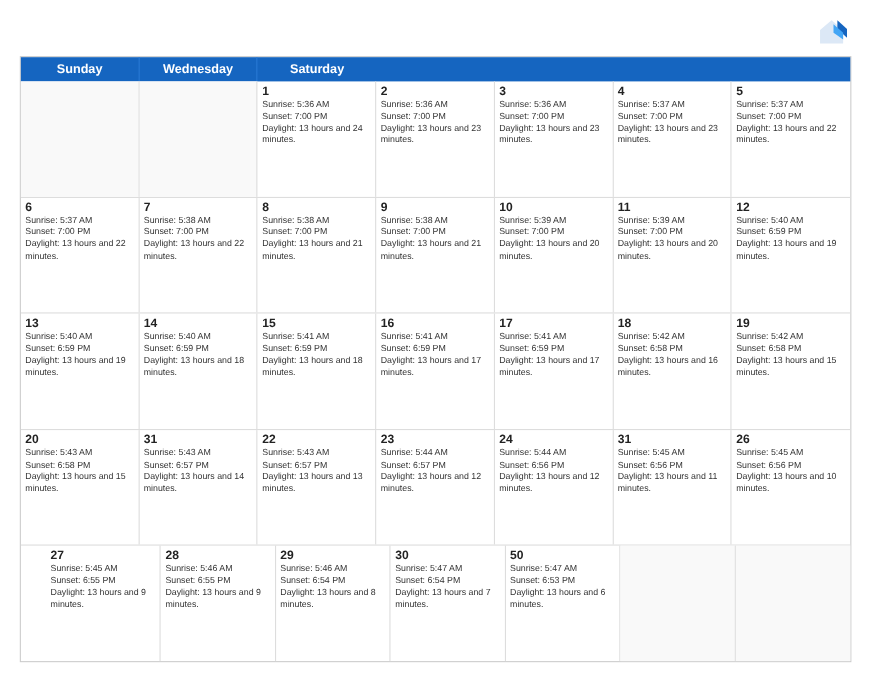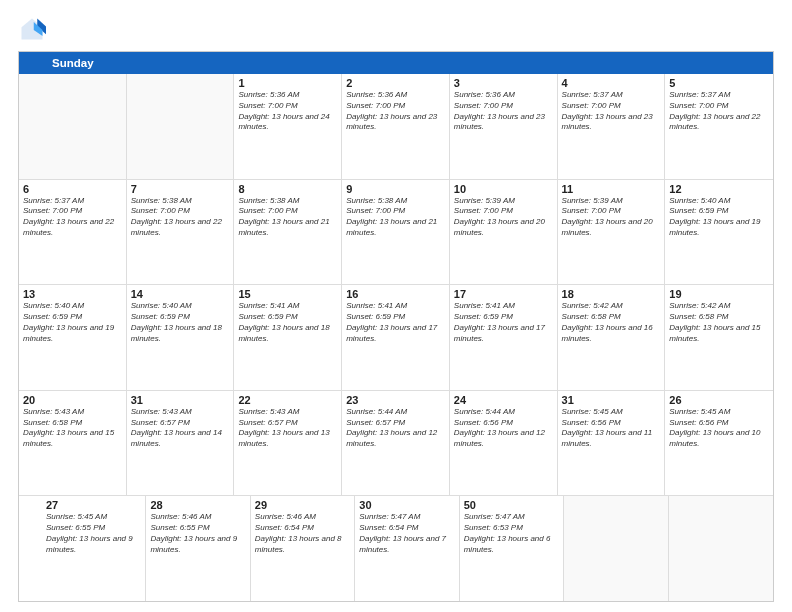--- a/index.html
+++ b/index.html
@@ -16,6 +16,7 @@
       padding: 15px 18px 10px 18px;
       display: flex;
       flex-direction: column;
+      align-items: flex-end;
     }
     .header {
       display: flex;

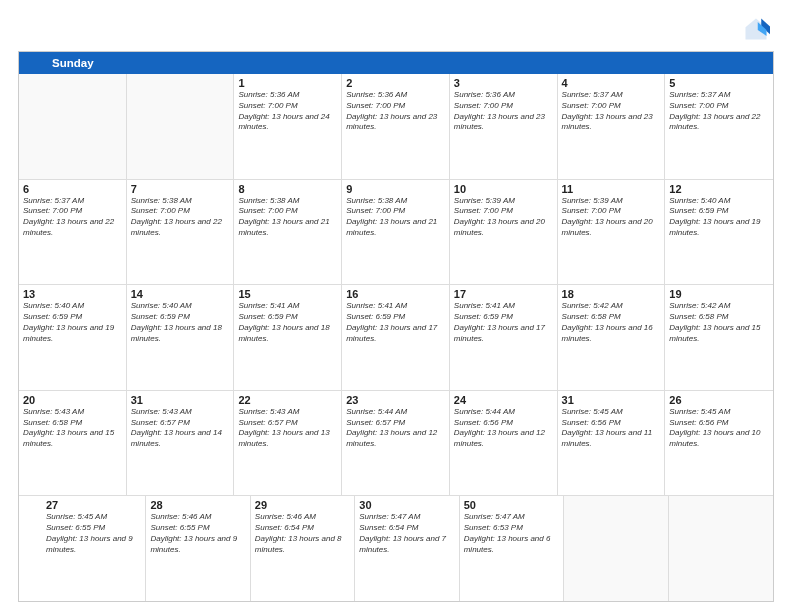--- a/index.html
+++ b/index.html
@@ -132,6 +132,7 @@
   <div class="calendar">
     <div class="cal-header" id="cal-header-row">
         <div class="cal-header-cell">Sunday</div>
+        <div class="cal-header-cell">Wednesday</div>
       </div>
     <div class="cal-body" id="cal-body">
         <div class="cal-row">

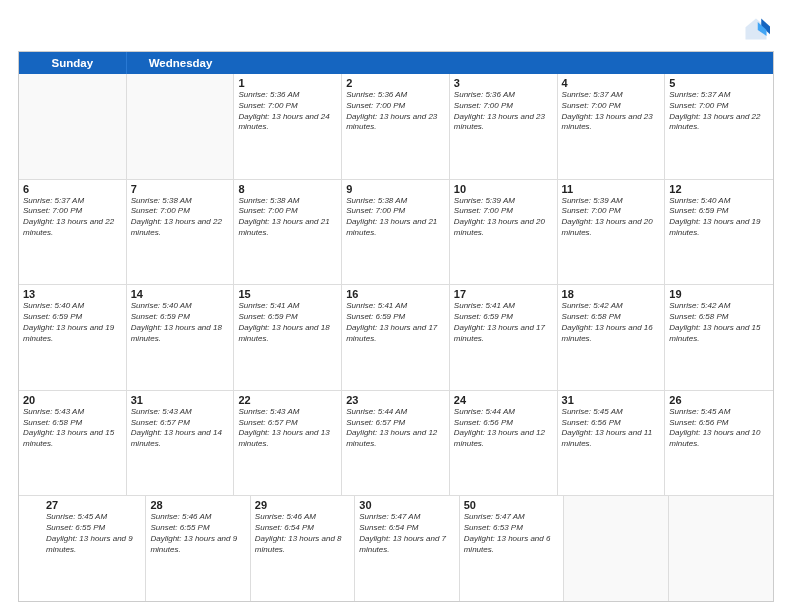--- a/index.html
+++ b/index.html
@@ -133,6 +133,7 @@
     <div class="cal-header" id="cal-header-row">
         <div class="cal-header-cell">Sunday</div>
         <div class="cal-header-cell">Wednesday</div>
+        <div class="cal-header-cell">Saturday</div>
       </div>
     <div class="cal-body" id="cal-body">
         <div class="cal-row">

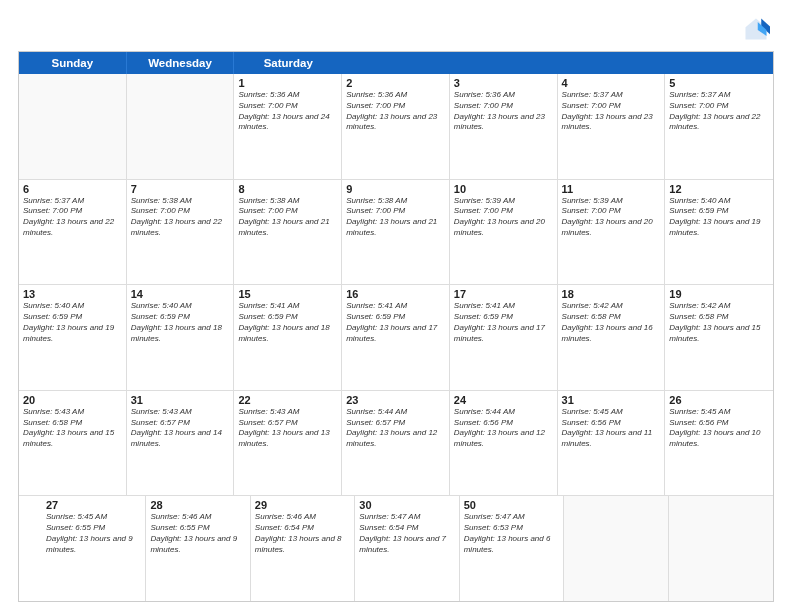--- a/index.html
+++ b/index.html
@@ -104,7 +104,6 @@
       color: #333;
       font-size: 8px;
       line-height: 1.35;
-      font-style: italic;
     }
   </style>
 </head>

